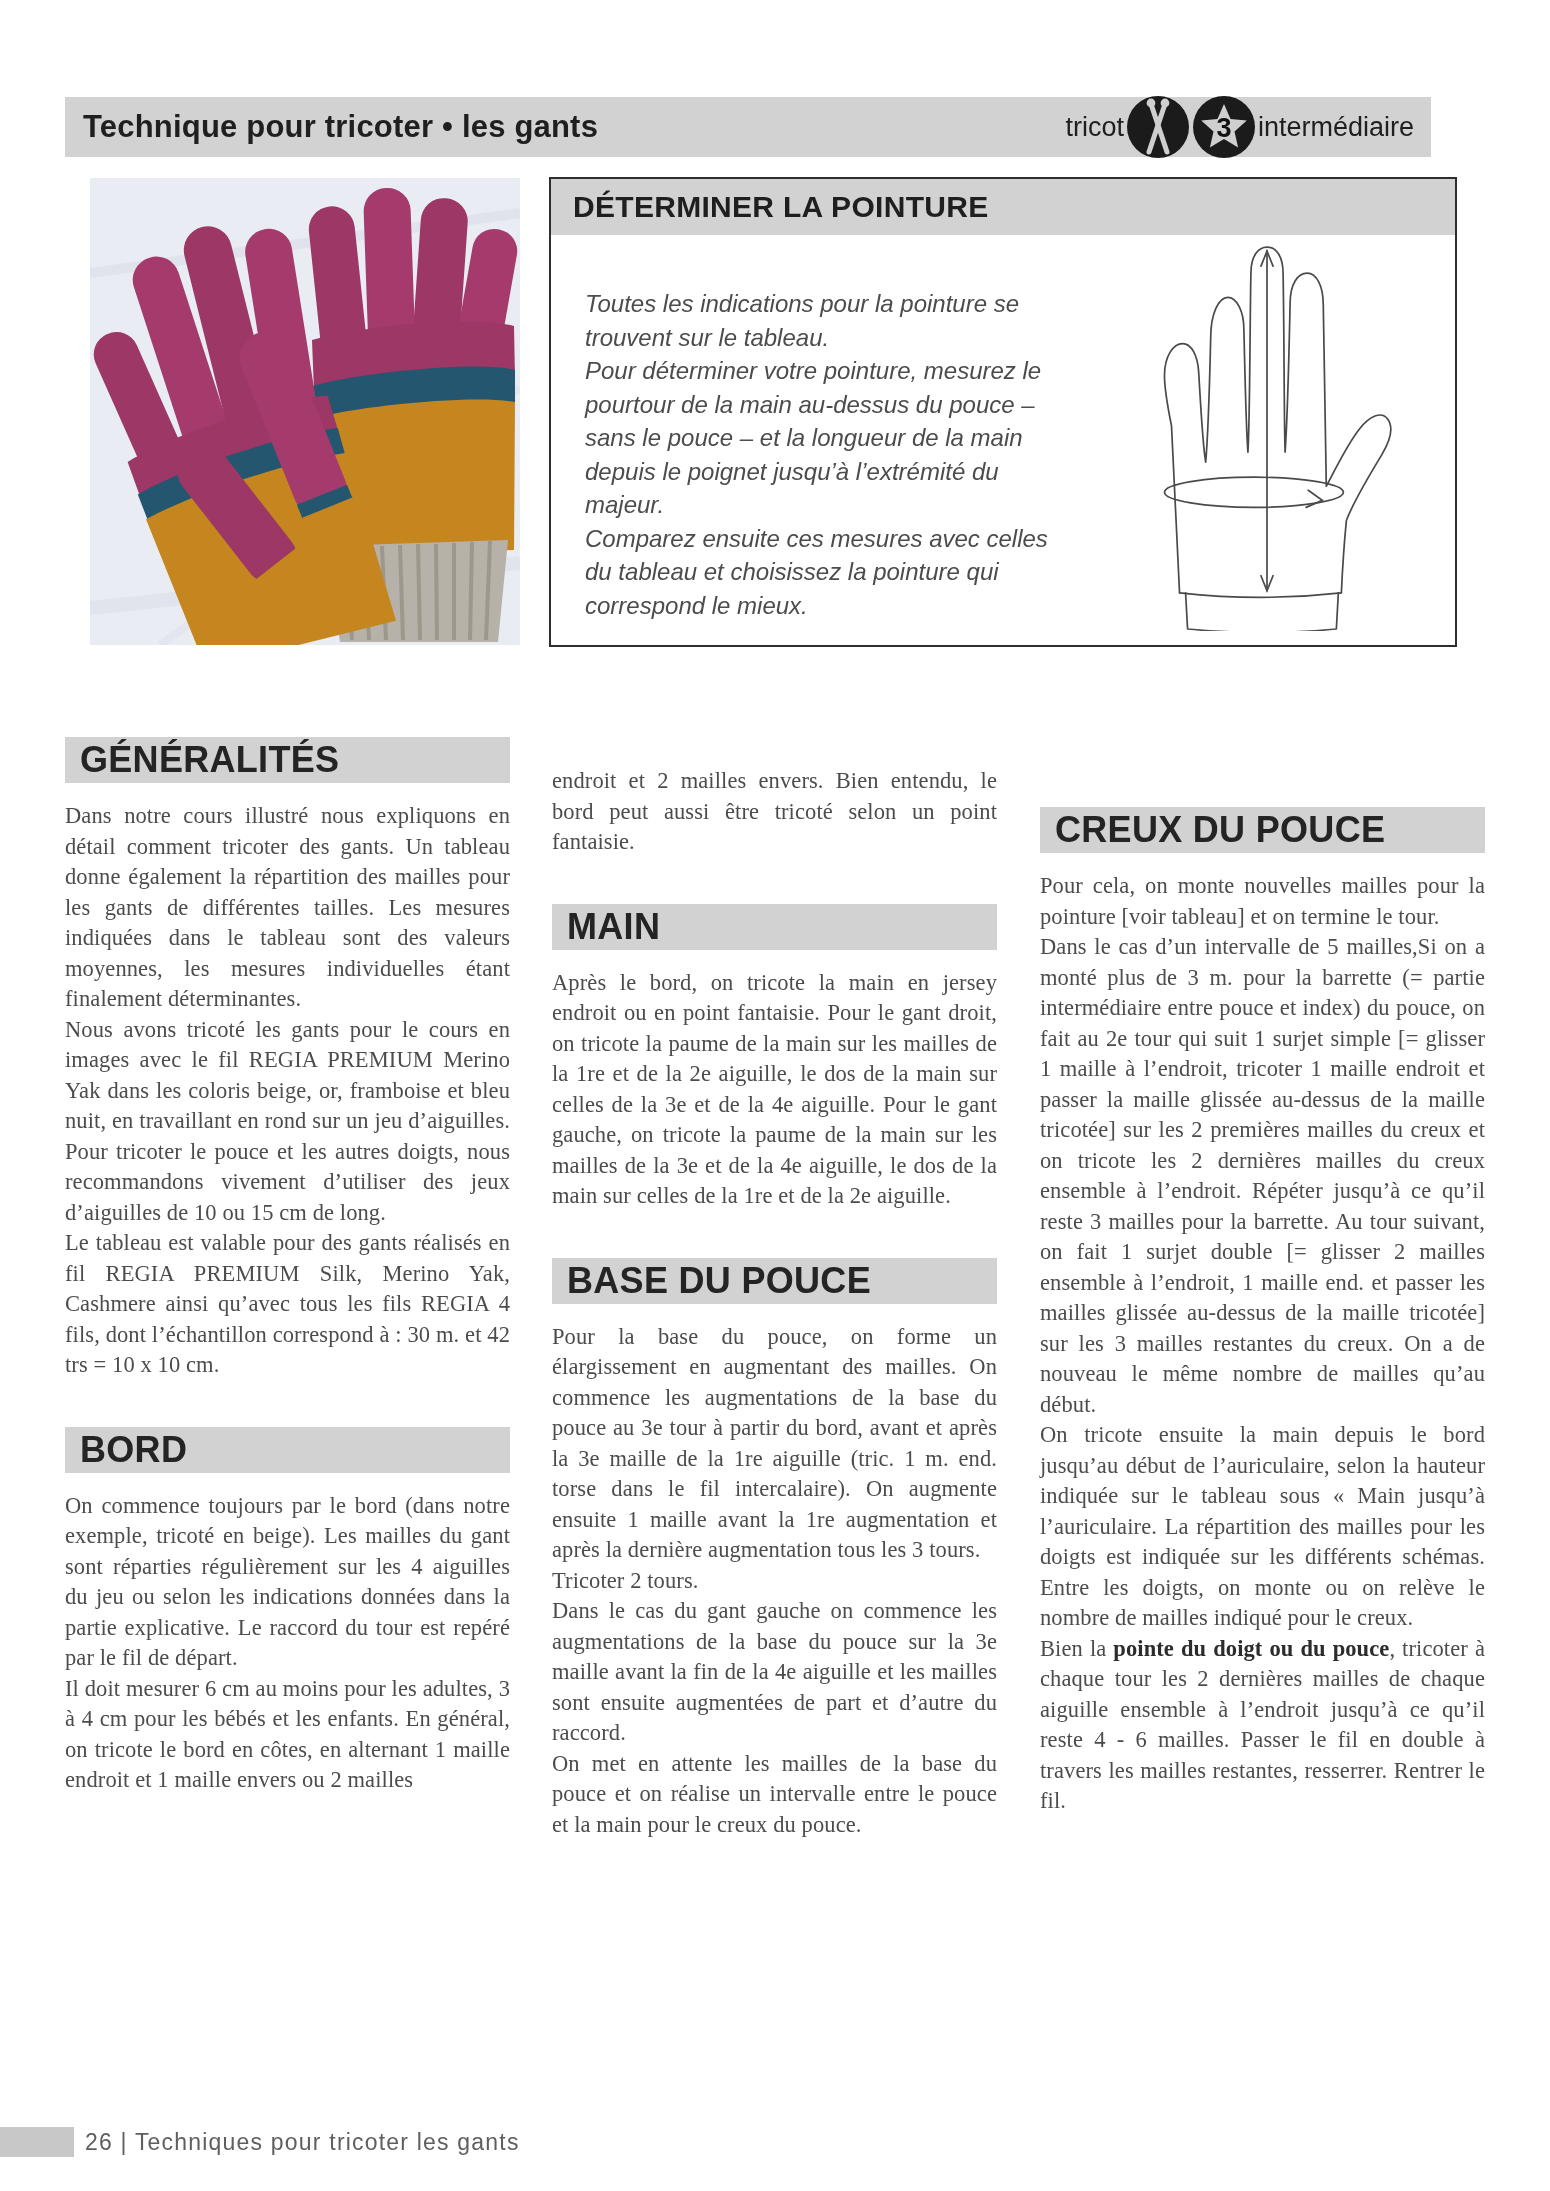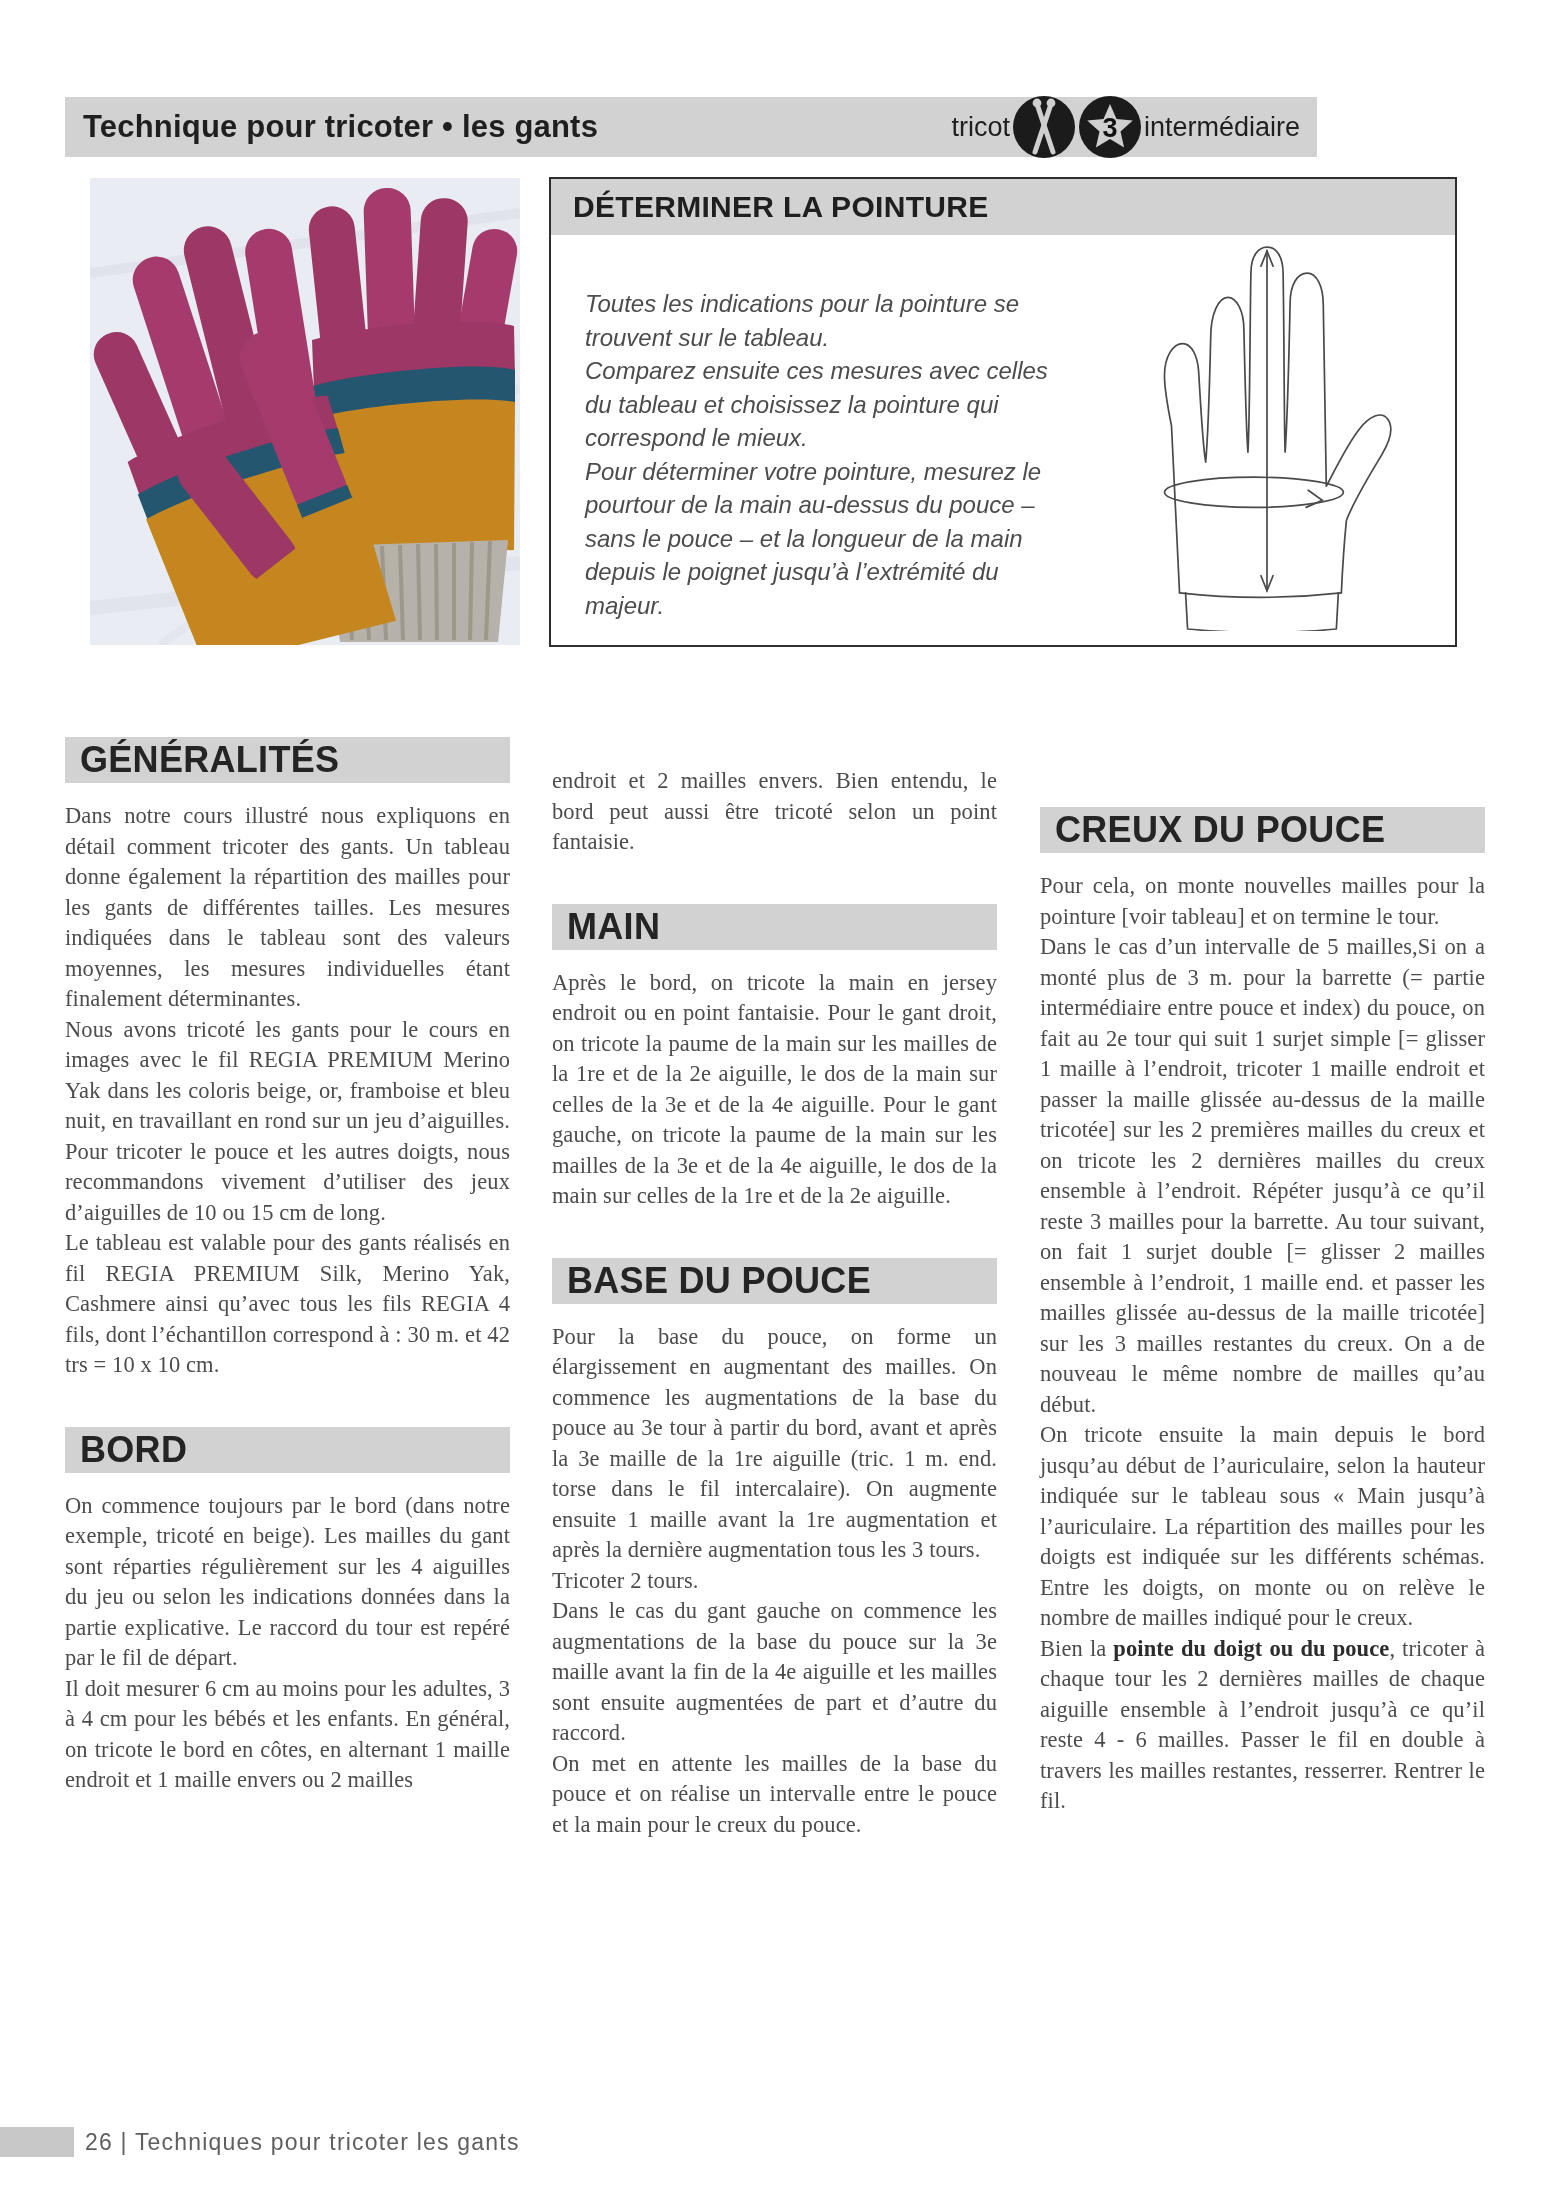--- a/index.html
+++ b/index.html
@@ -9,7 +9,7 @@
   }
   
   .header-bar{
-    position:absolute;left:65px;top:97px;width:1252px;height:60px;
+    position:absolute;left:65px;top:97px;width:1366px;height:60px;
     background:#d2d2d2;display:flex;align-items:center;
     justify-content:space-between;padding:0;box-sizing:border-box;text-align:center;
   }

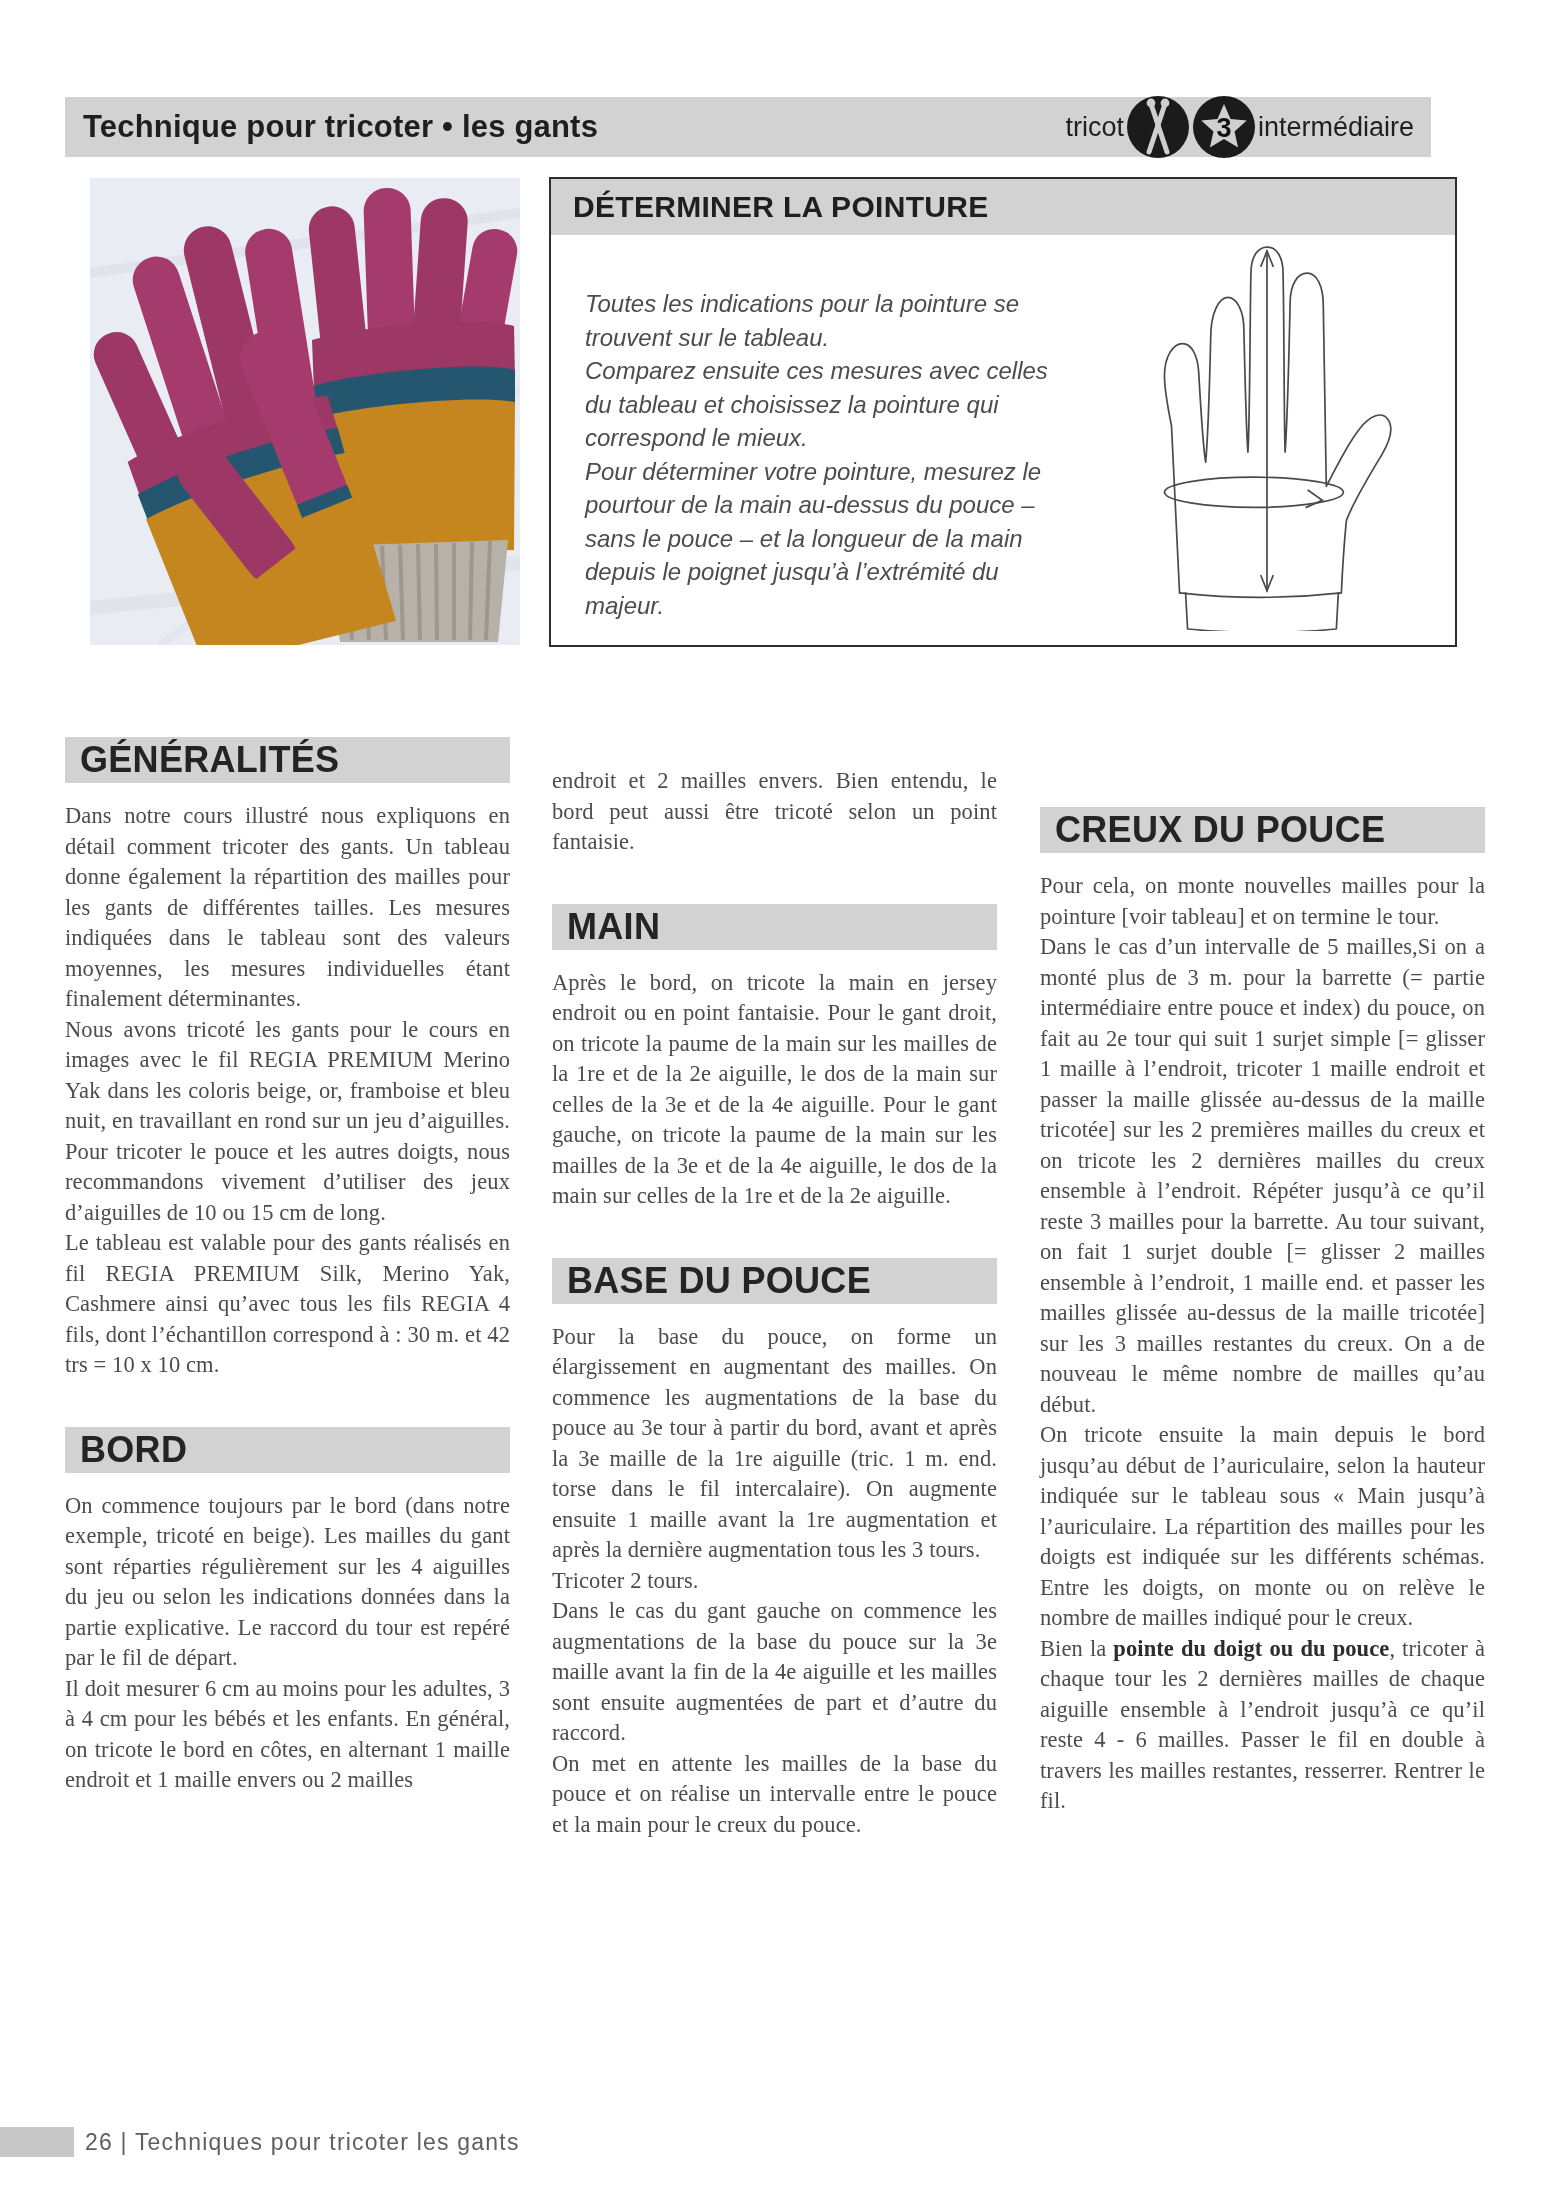--- a/index.html
+++ b/index.html
@@ -144,8 +144,8 @@
   <div class="pointure-title-bar">DÉTERMINER LA POINTURE</div>
   <div class="pointure-text">
     <p>Toutes les indications pour la pointure se trouvent sur le tableau.</p>
+    <p>Pour déterminer votre pointure, mesurez le pourtour de la main au-dessus du pouce – sans le pouce – et la longueur de la main depuis le poignet jusqu’à l’extrémité du majeur.</p>
     <p>Comparez ensuite ces mesures avec celles du tableau et choisissez la pointure qui correspond le mieux.</p>
-    <p>Pour déterminer votre pointure, mesurez le pourtour de la main au-dessus du pouce – sans le pouce – et la longueur de la main depuis le poignet jusqu’à l’extrémité du majeur.</p>
   </div>
   <svg class="hand-svg" viewBox="0 0 300 390">
     <g fill="none" stroke="#4a4a4a" stroke-width="1.7" stroke-linejoin="round" stroke-linecap="round">

